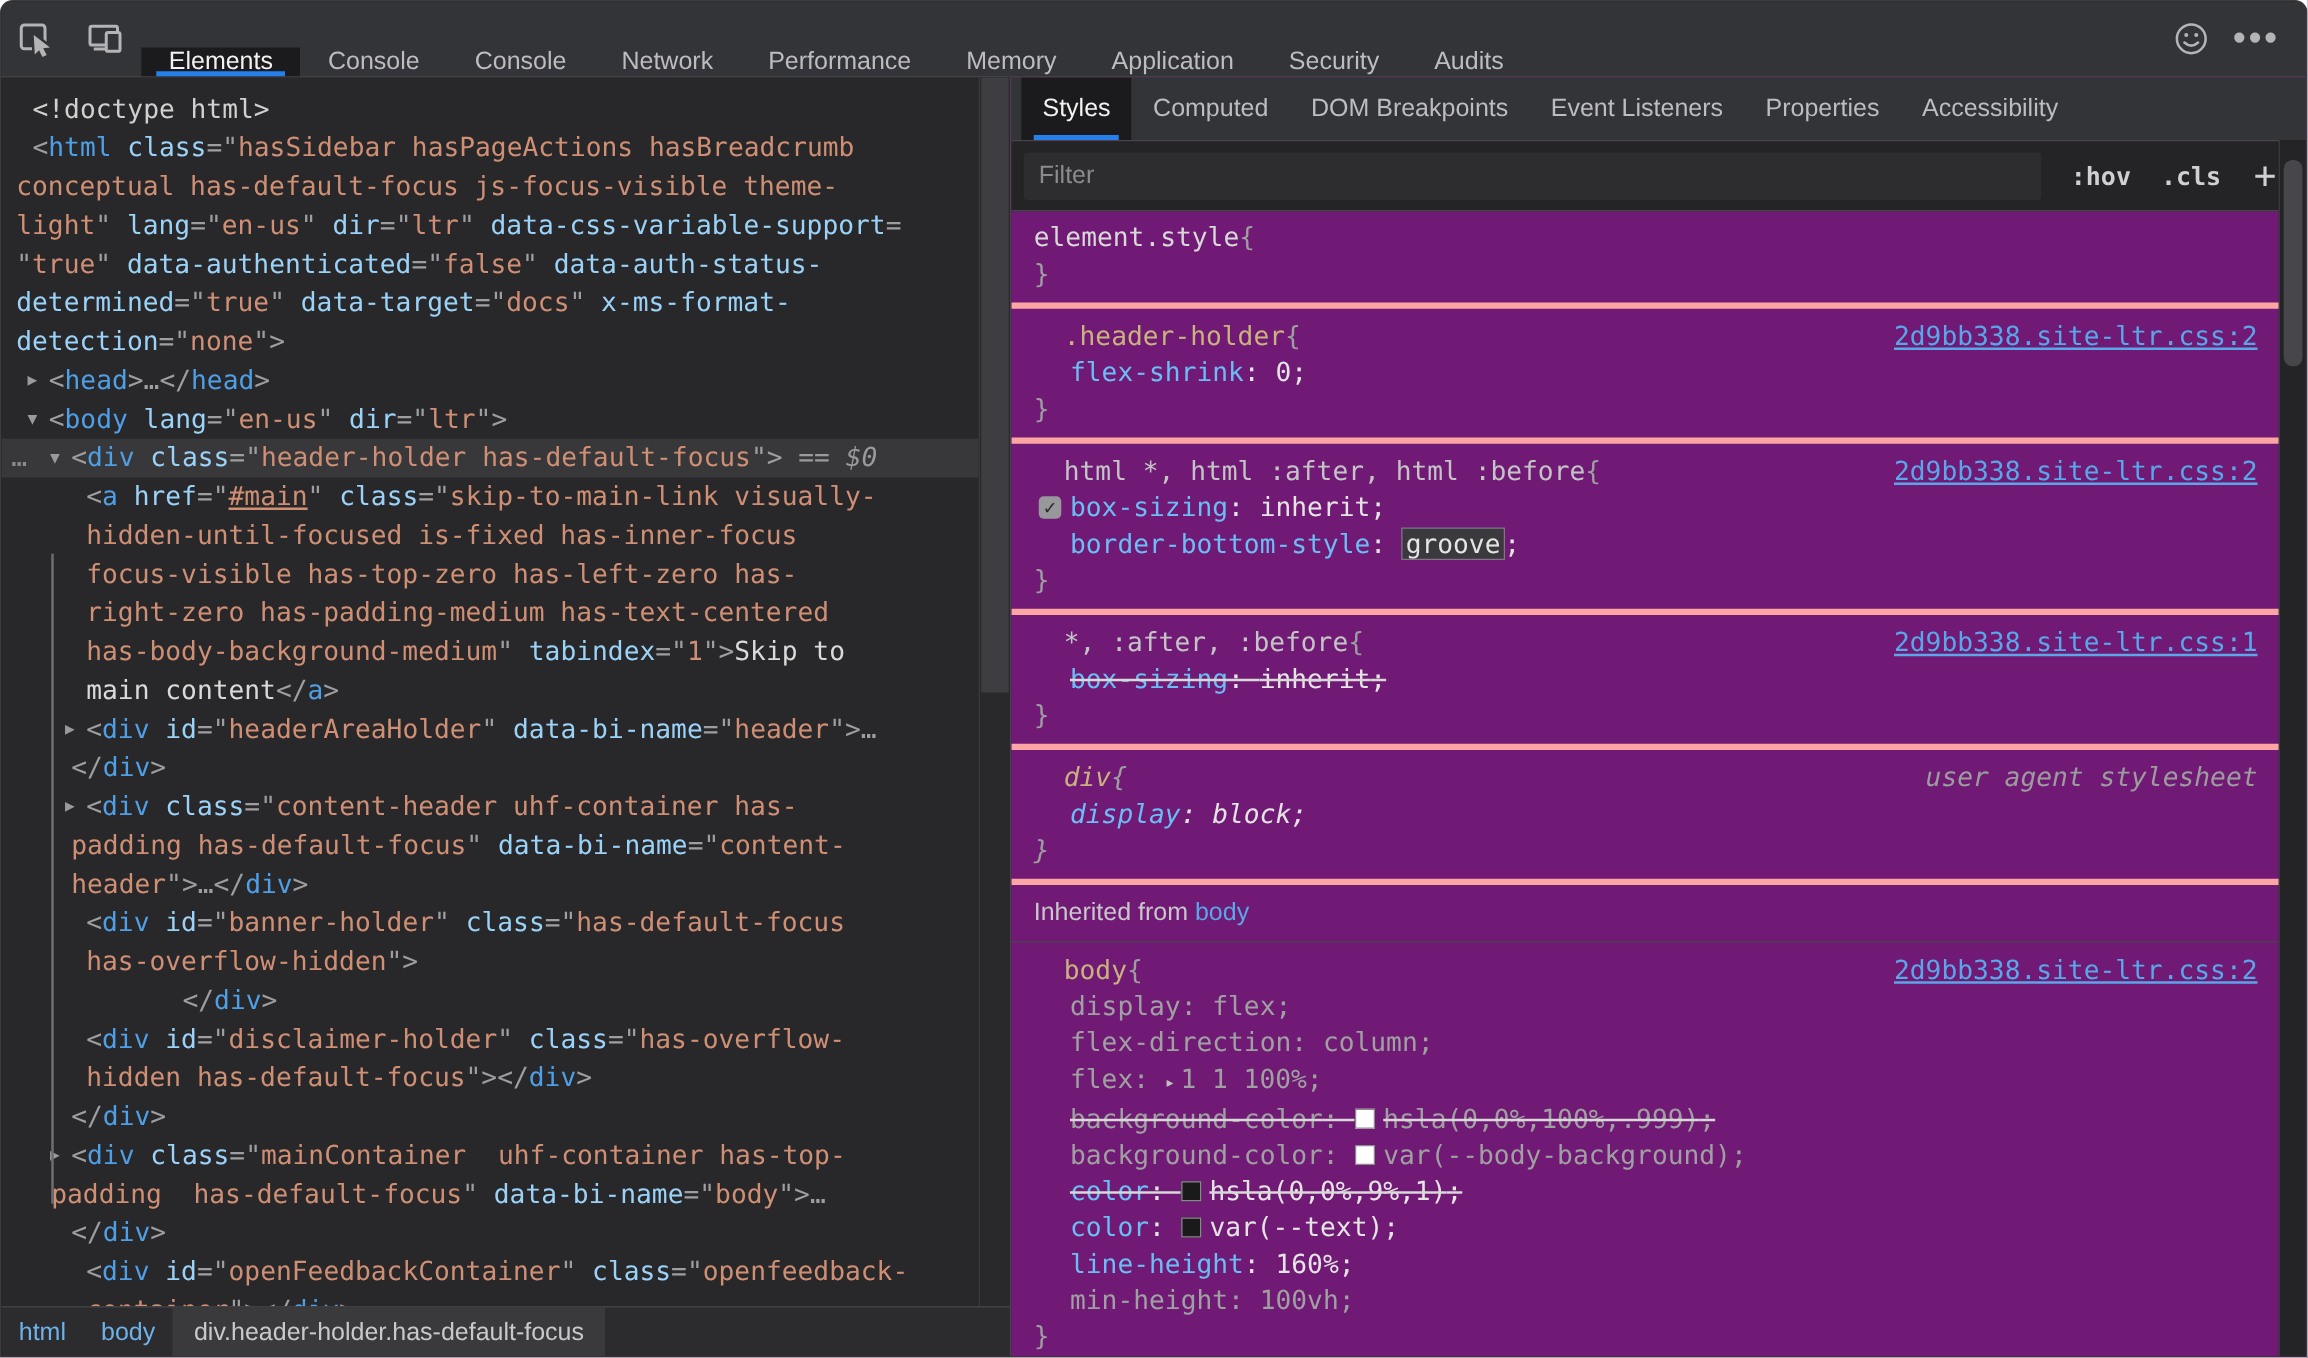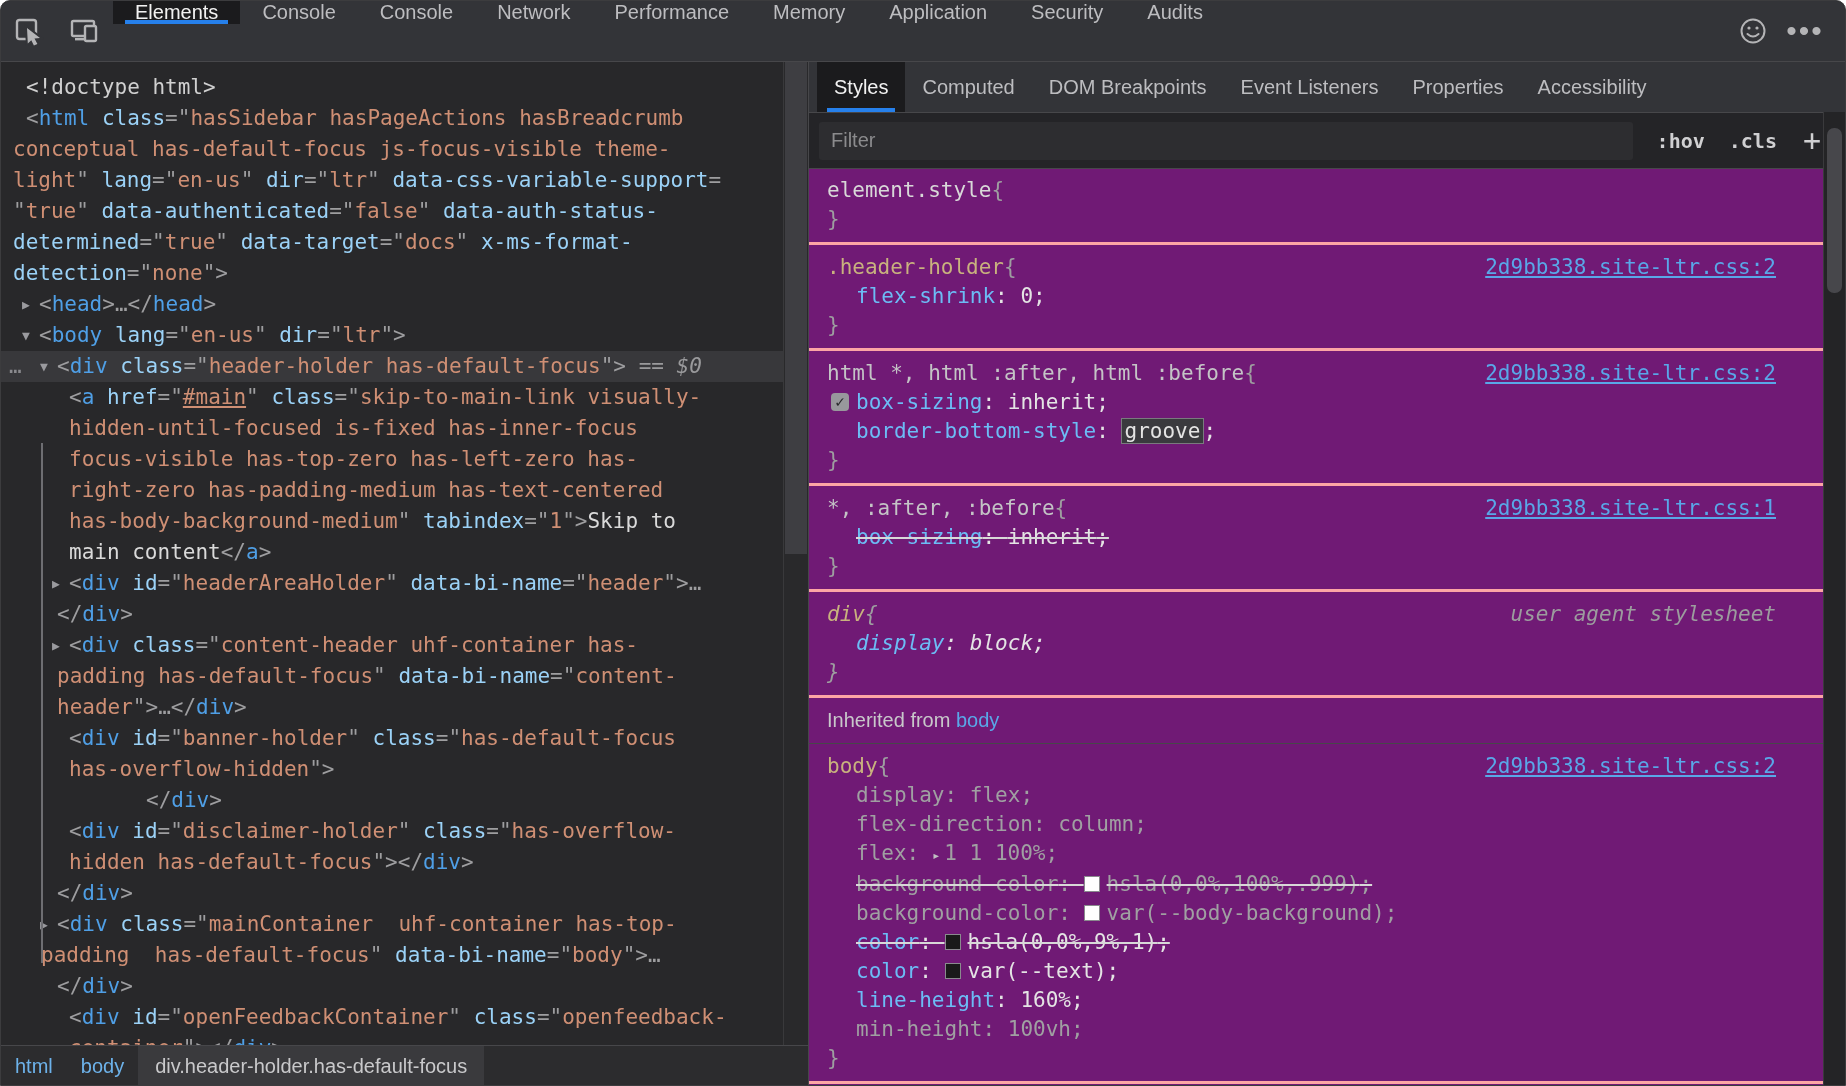--- a/index.html
+++ b/index.html
@@ -15,7 +15,7 @@
   }
   .tb-icon{width:56px;display:flex;align-items:center;justify-content:center;cursor:pointer;}
   .tb-icon svg{display:block;}
-  .tb-tabs{display:flex;align-items:flex-start;}
+  .tb-tabs{display:flex;align-items:flex-end;}
   .tb-tab{
     position:relative;display:flex;align-items:center;padding:0 22px;
     color:#bdbdc0;font-size:20px;cursor:pointer;white-space:nowrap;

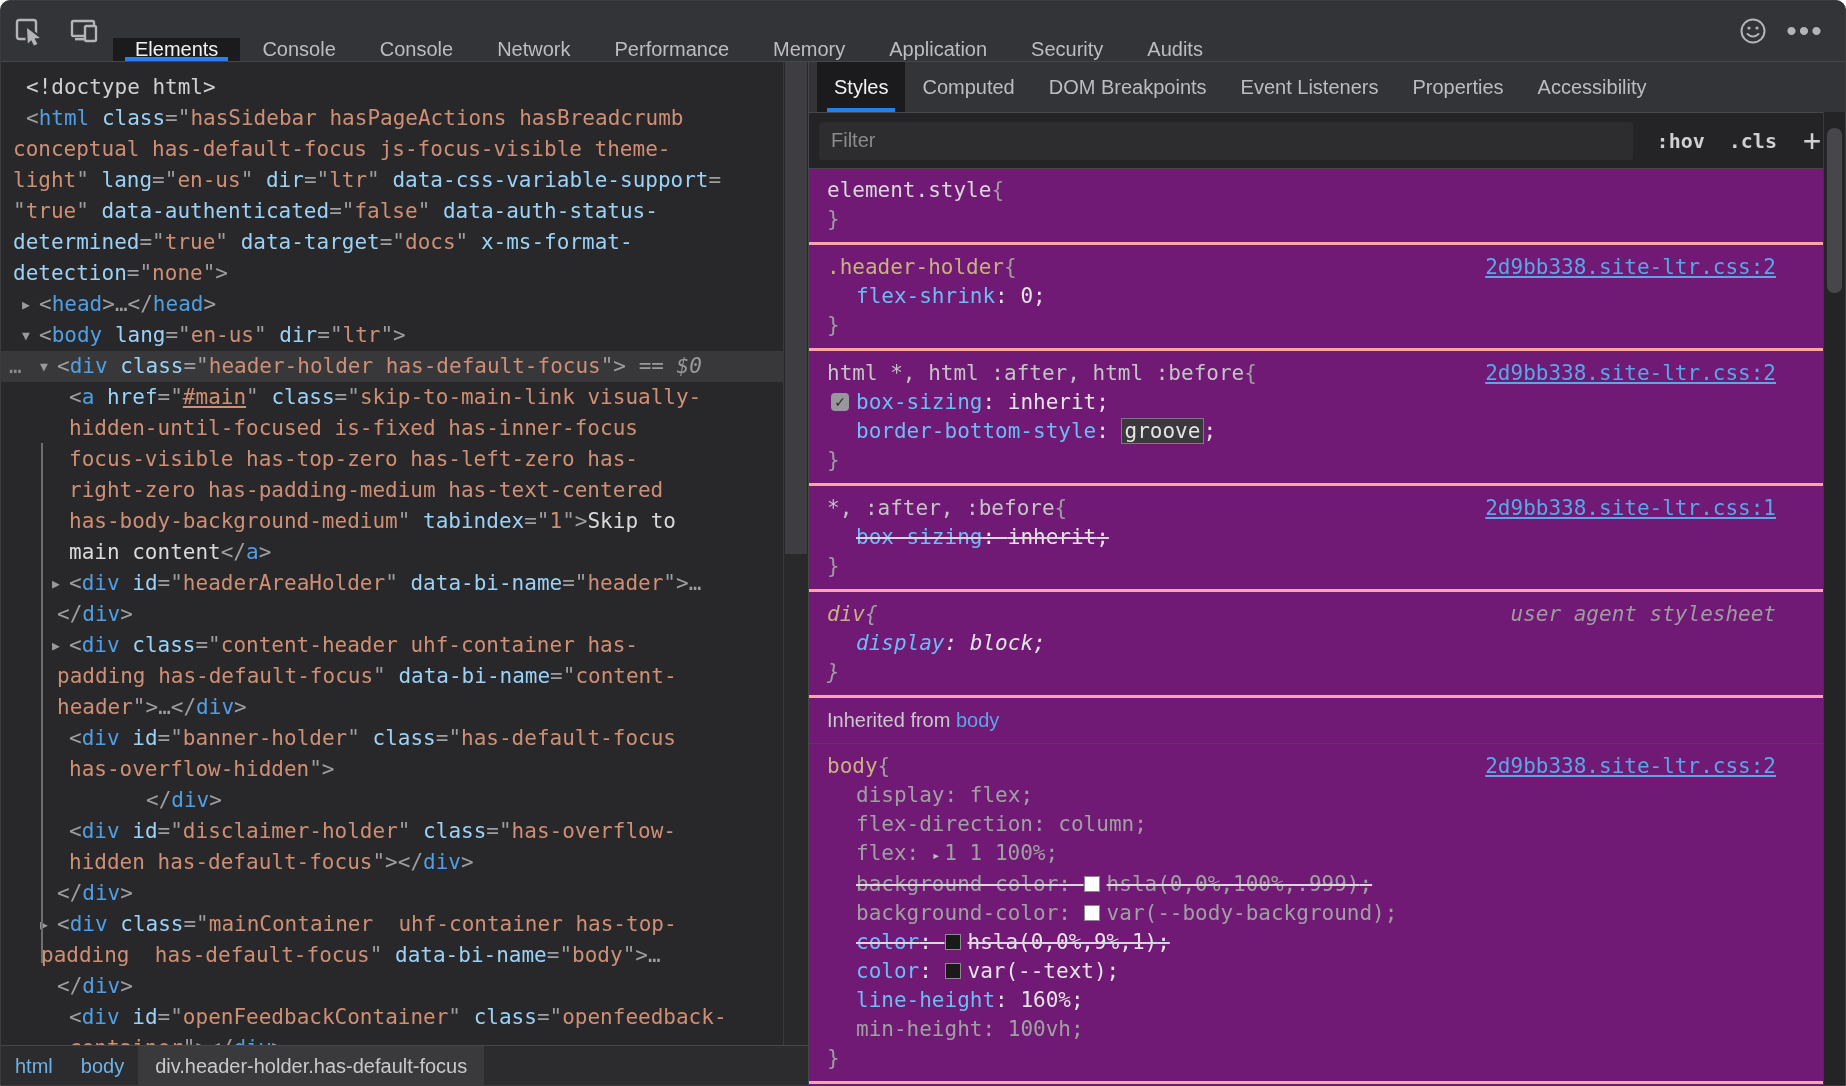--- a/index.html
+++ b/index.html
@@ -95,7 +95,7 @@
     position:absolute;left:0;right:21px;top:106px;bottom:0;overflow:hidden;
     font-family:"DejaVu Sans Mono",monospace;font-size:21px;line-height:29px;
   }
-  .rule-section{padding:8px 48px 8px 18px;border-bottom:3px solid #fca5a5;}
+  .rule-section{padding:8px 18px 8px 18px;border-bottom:5px solid #fca5a5;}
   .rule-section.agent{font-style:italic;}
   .sel-line{display:flex;align-items:baseline;}
   .sel-name{color:#c9b27e;}

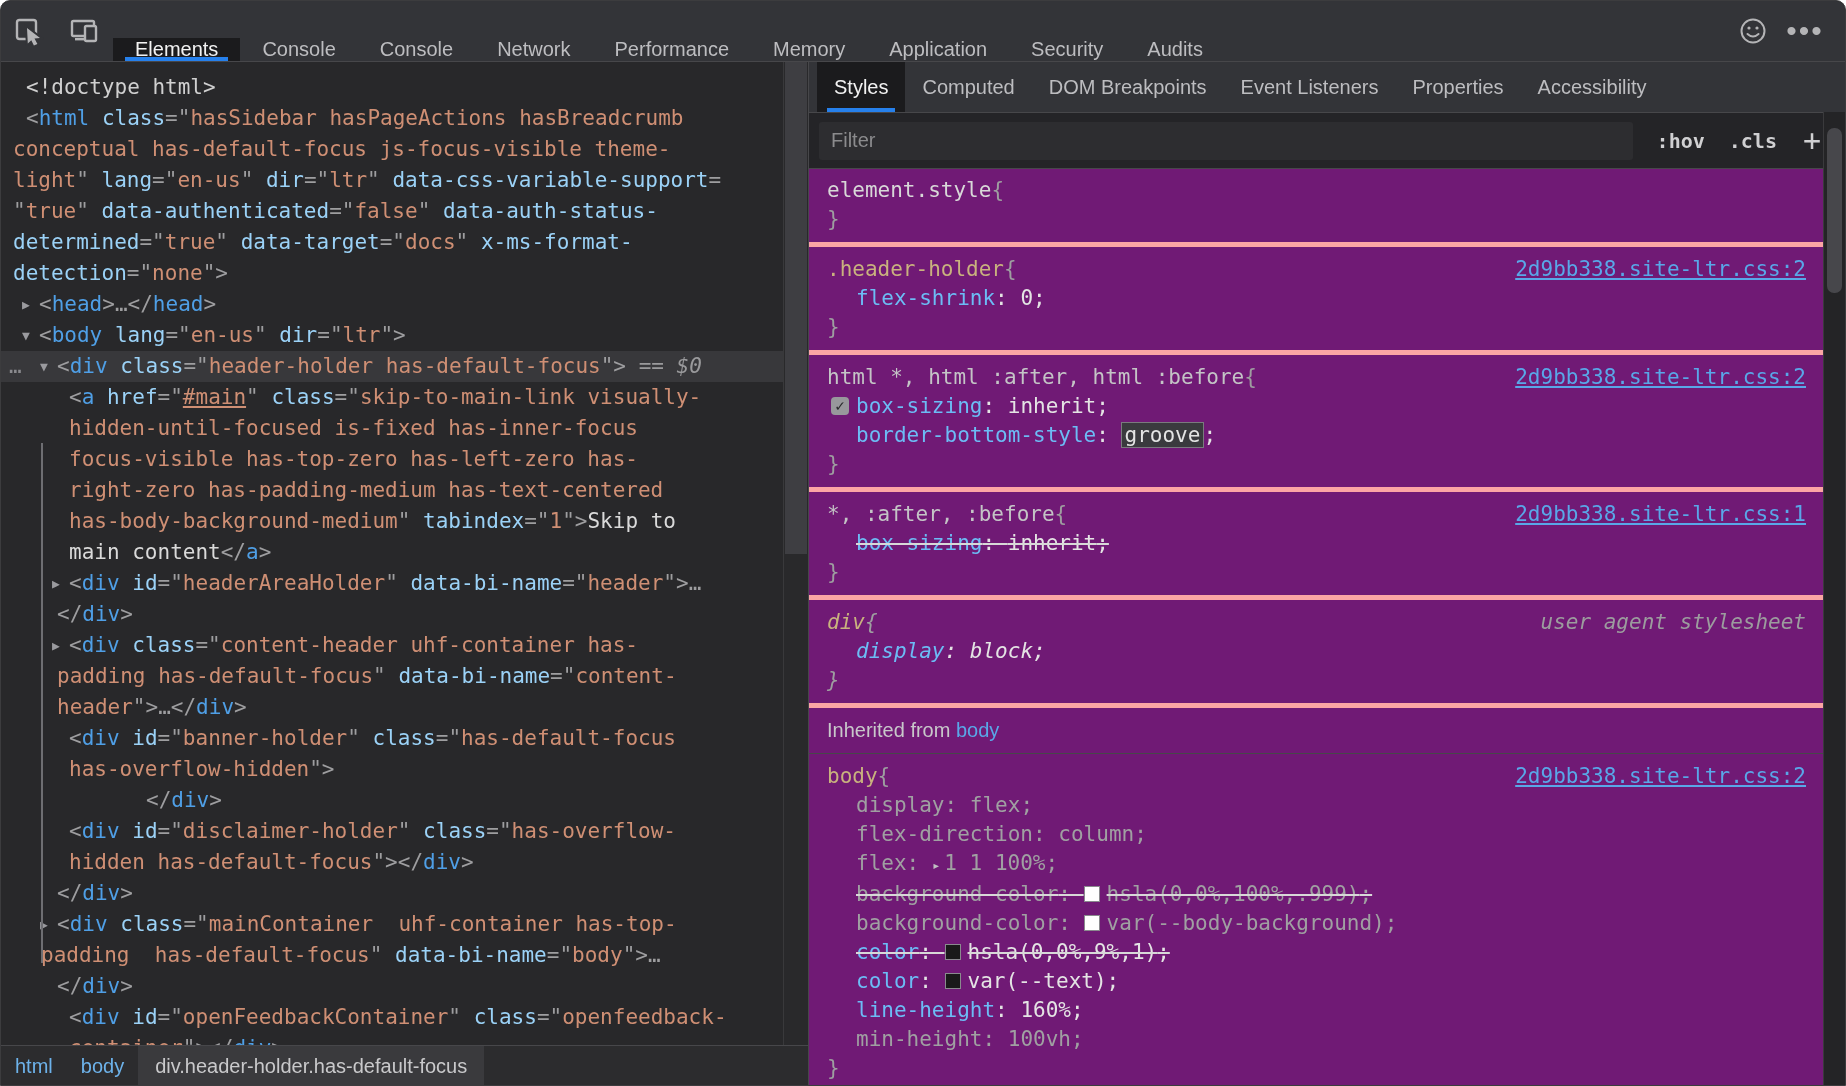--- a/index.html
+++ b/index.html
@@ -98,7 +98,7 @@
   .rule-section{padding:8px 18px 8px 18px;border-bottom:5px solid #fca5a5;}
   .rule-section.agent{font-style:italic;}
   .sel-line{display:flex;align-items:baseline;}
-  .sel-name{color:#c9b27e;}
+  .sel-name{color:#c9b27e;margin-left:24px;}
   .sel-name.muted{color:#c4c4c6;}
   .sel-plain{color:#d8d8d8;}
   .brace{color:#9e9ea0;}

